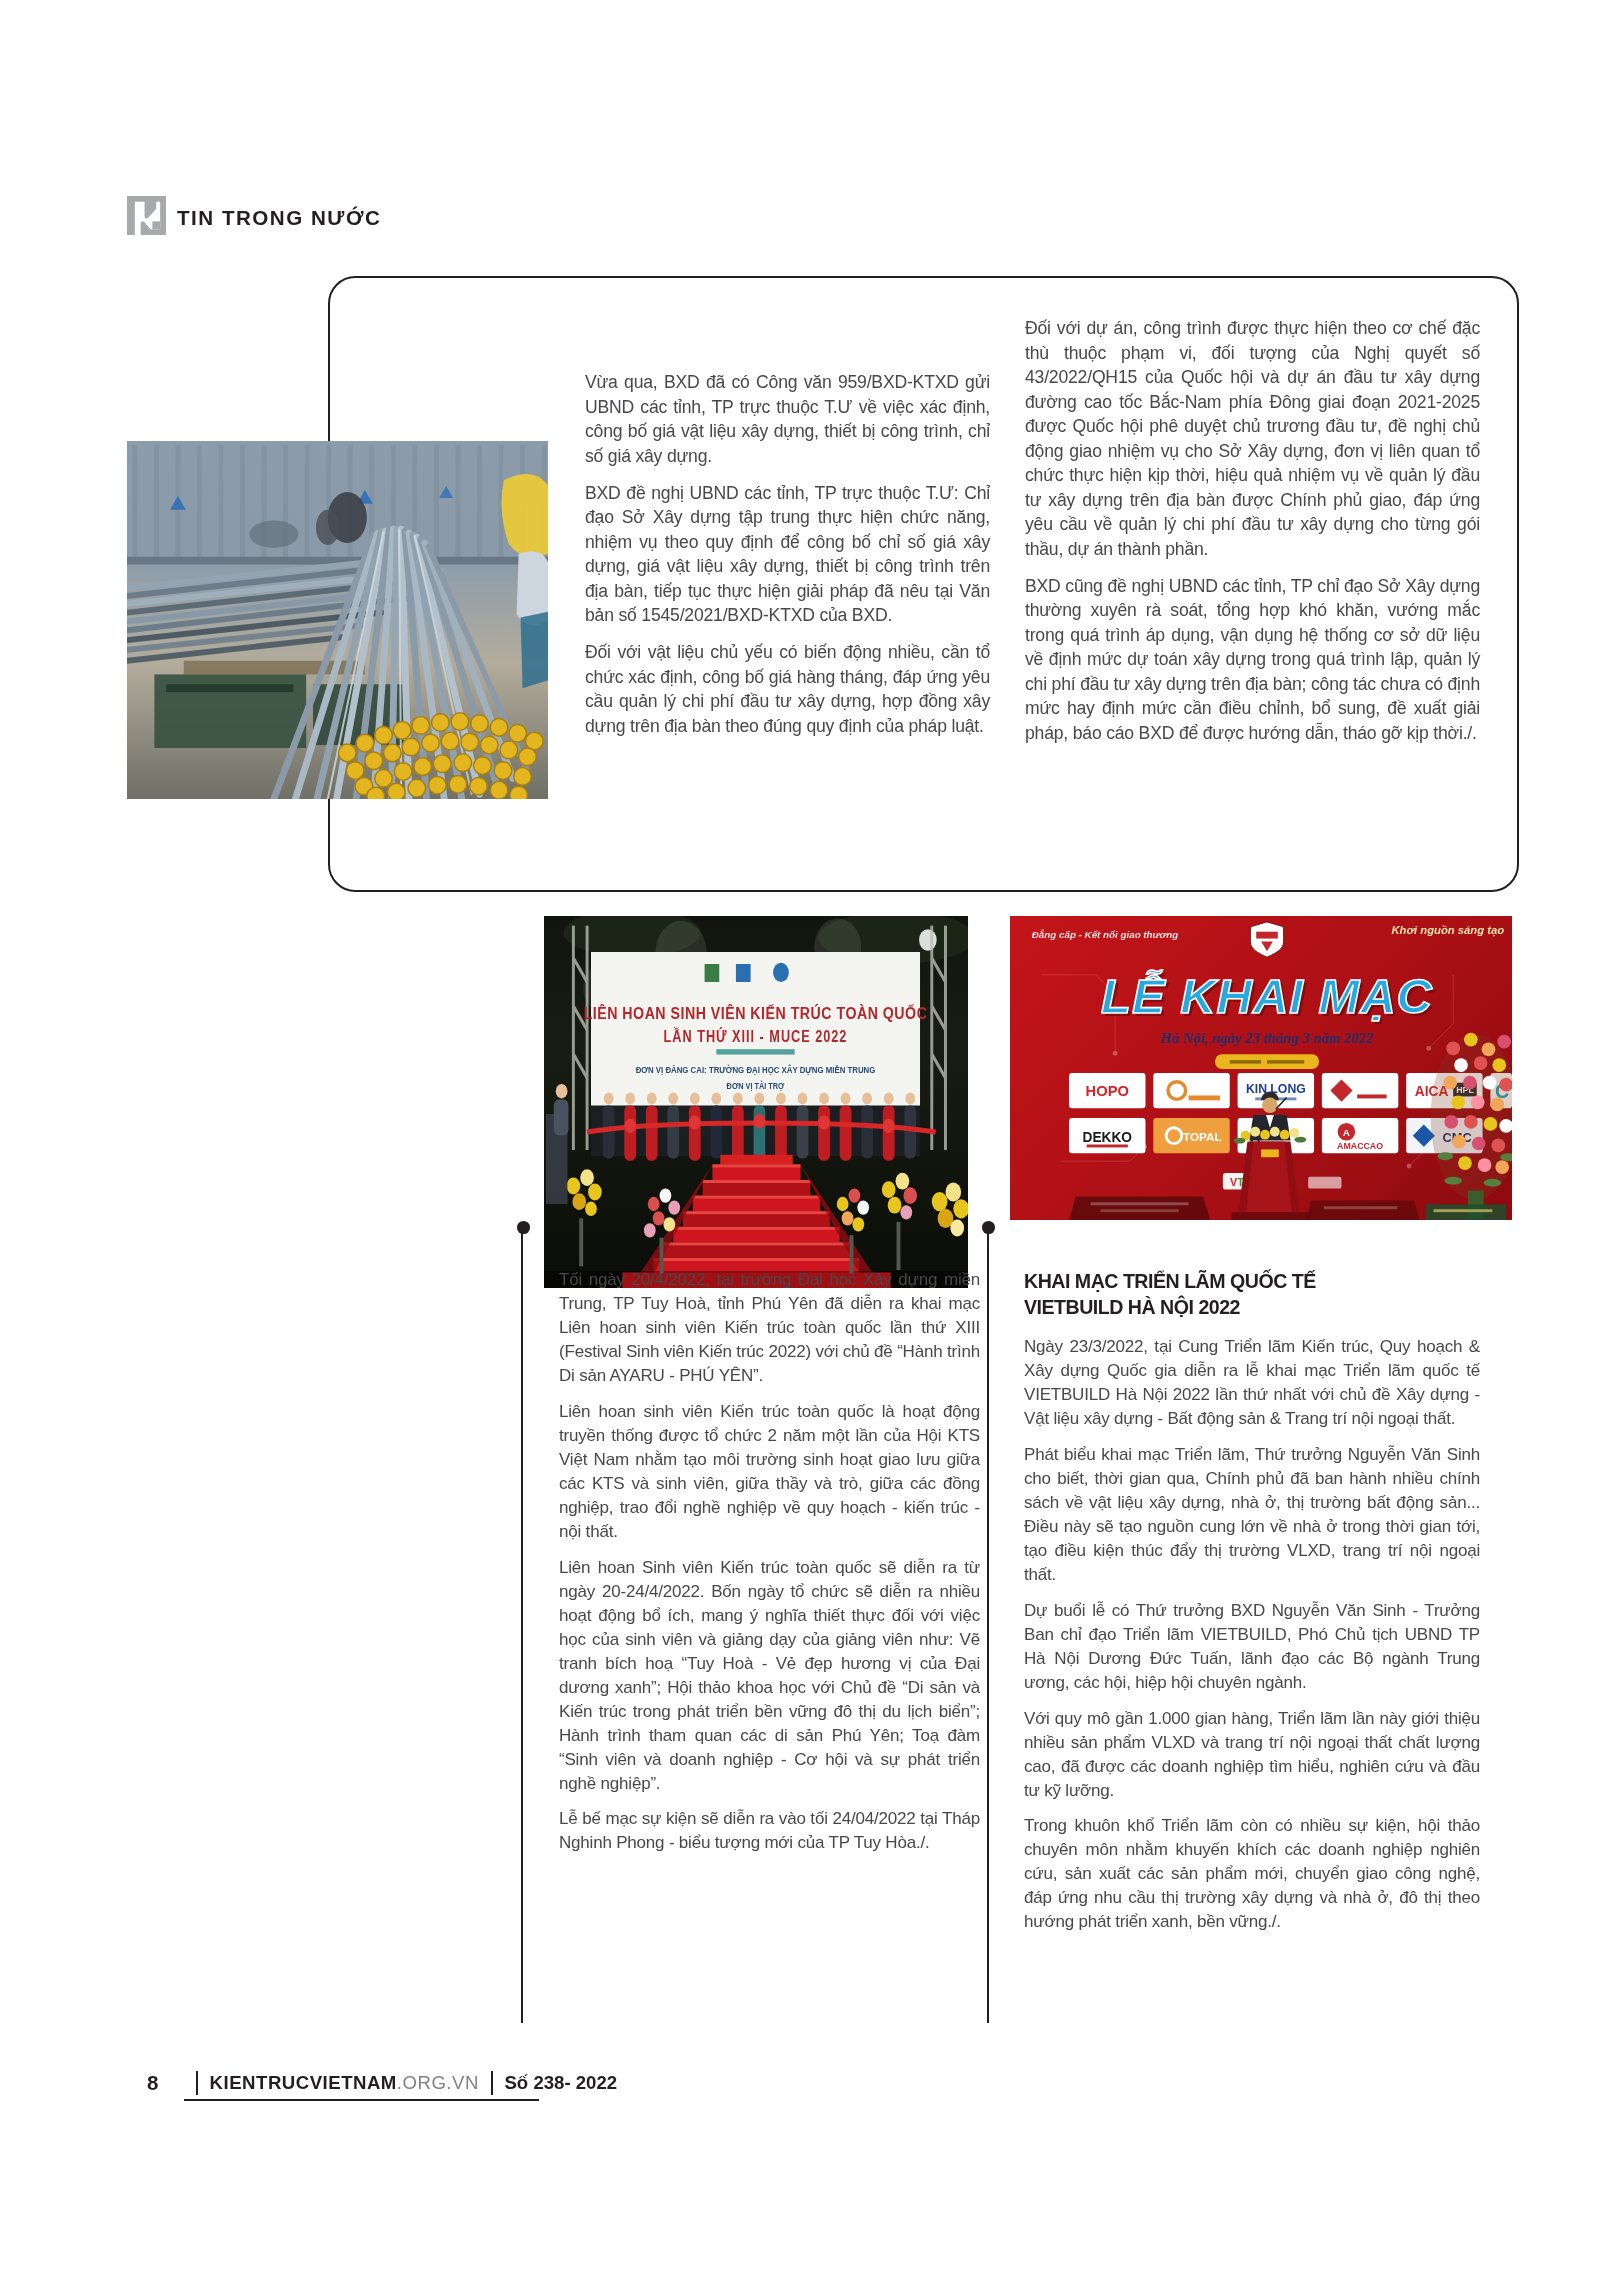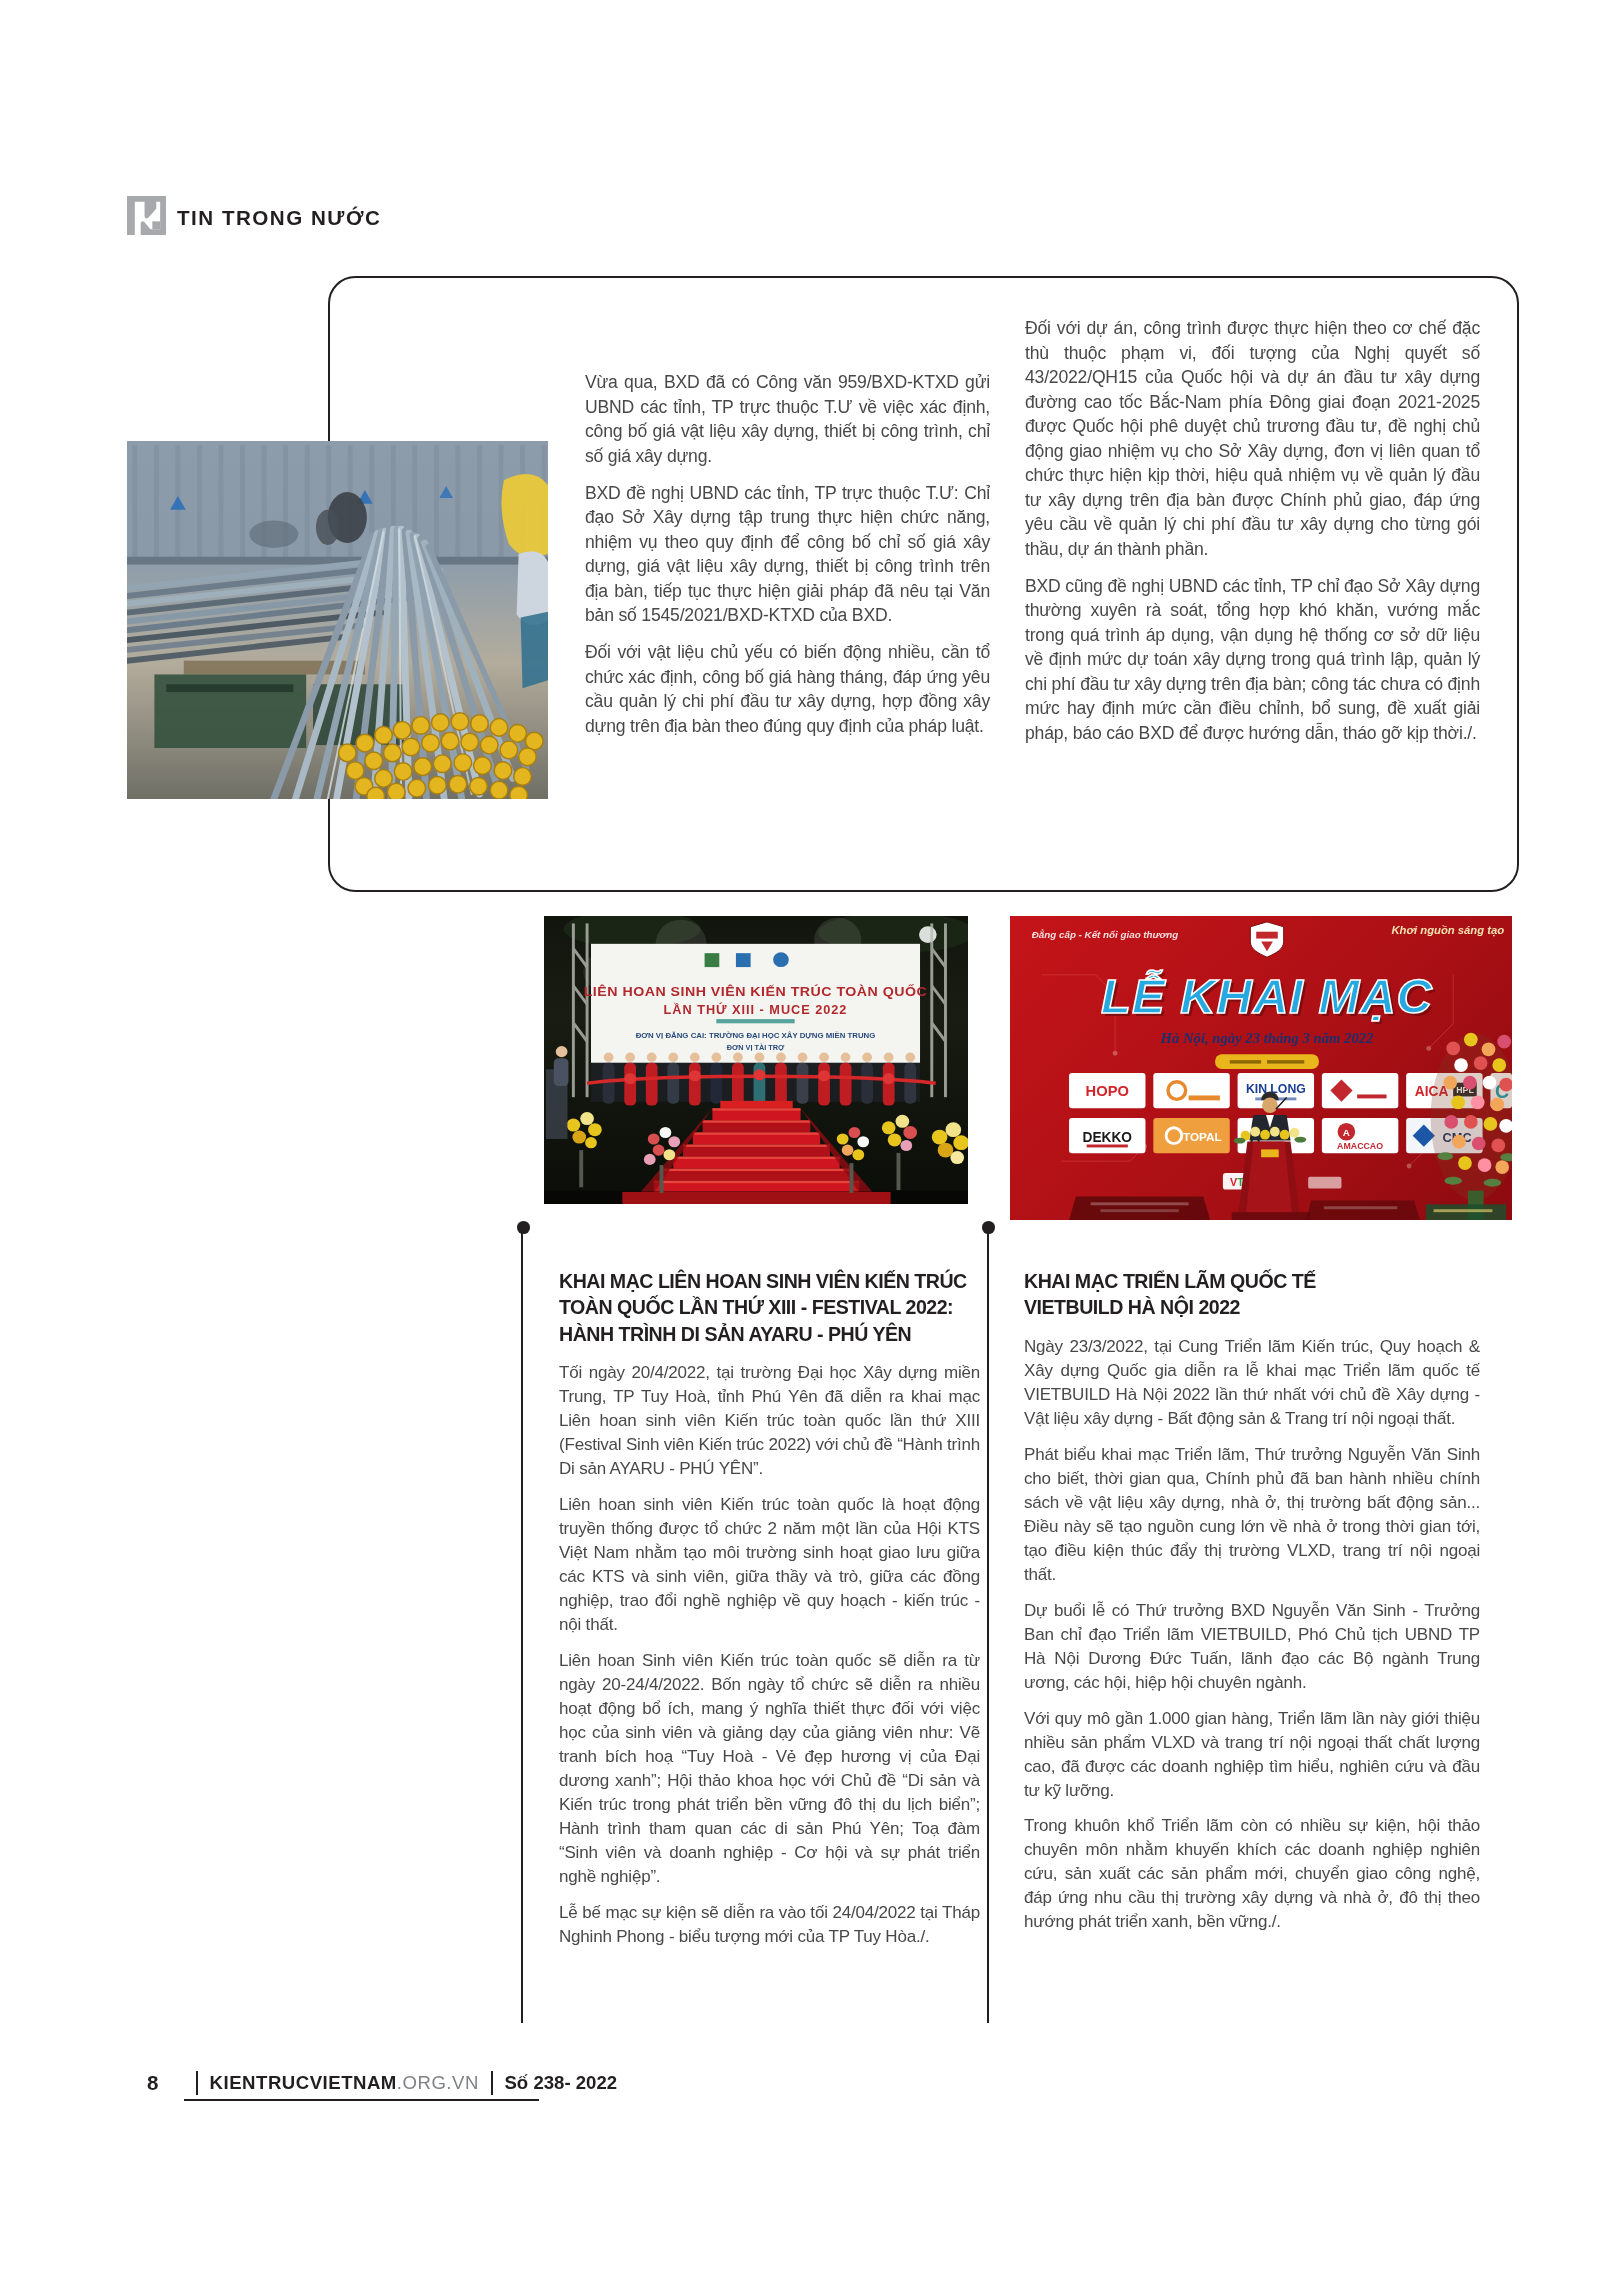--- a/index.html
+++ b/index.html
@@ -25,7 +25,7 @@
   .photo{position:absolute;overflow:hidden;}
   .photo-rebar{left:127px;top:441px;width:421px;height:358px;z-index:3;
      background:linear-gradient(180deg,#96a6b4 0%,#8d9dab 34%,#b3ac9c 62%,#6f6f66 100%);}
-  .photo-festival{left:544px;top:916px;width:424px;height:288px;
+  .photo-festival{left:544px;top:916px;width:424px;height:372px;
      background:linear-gradient(180deg,#12150e 0%,#181c12 35%,#0b0d08 100%);}
   .photo-vietbuild{left:1010px;top:916px;width:490px;height:304px;
      background:linear-gradient(135deg,#c41419 0%,#ab1015 55%,#8c0a0f 100%);padding-left:12px;}

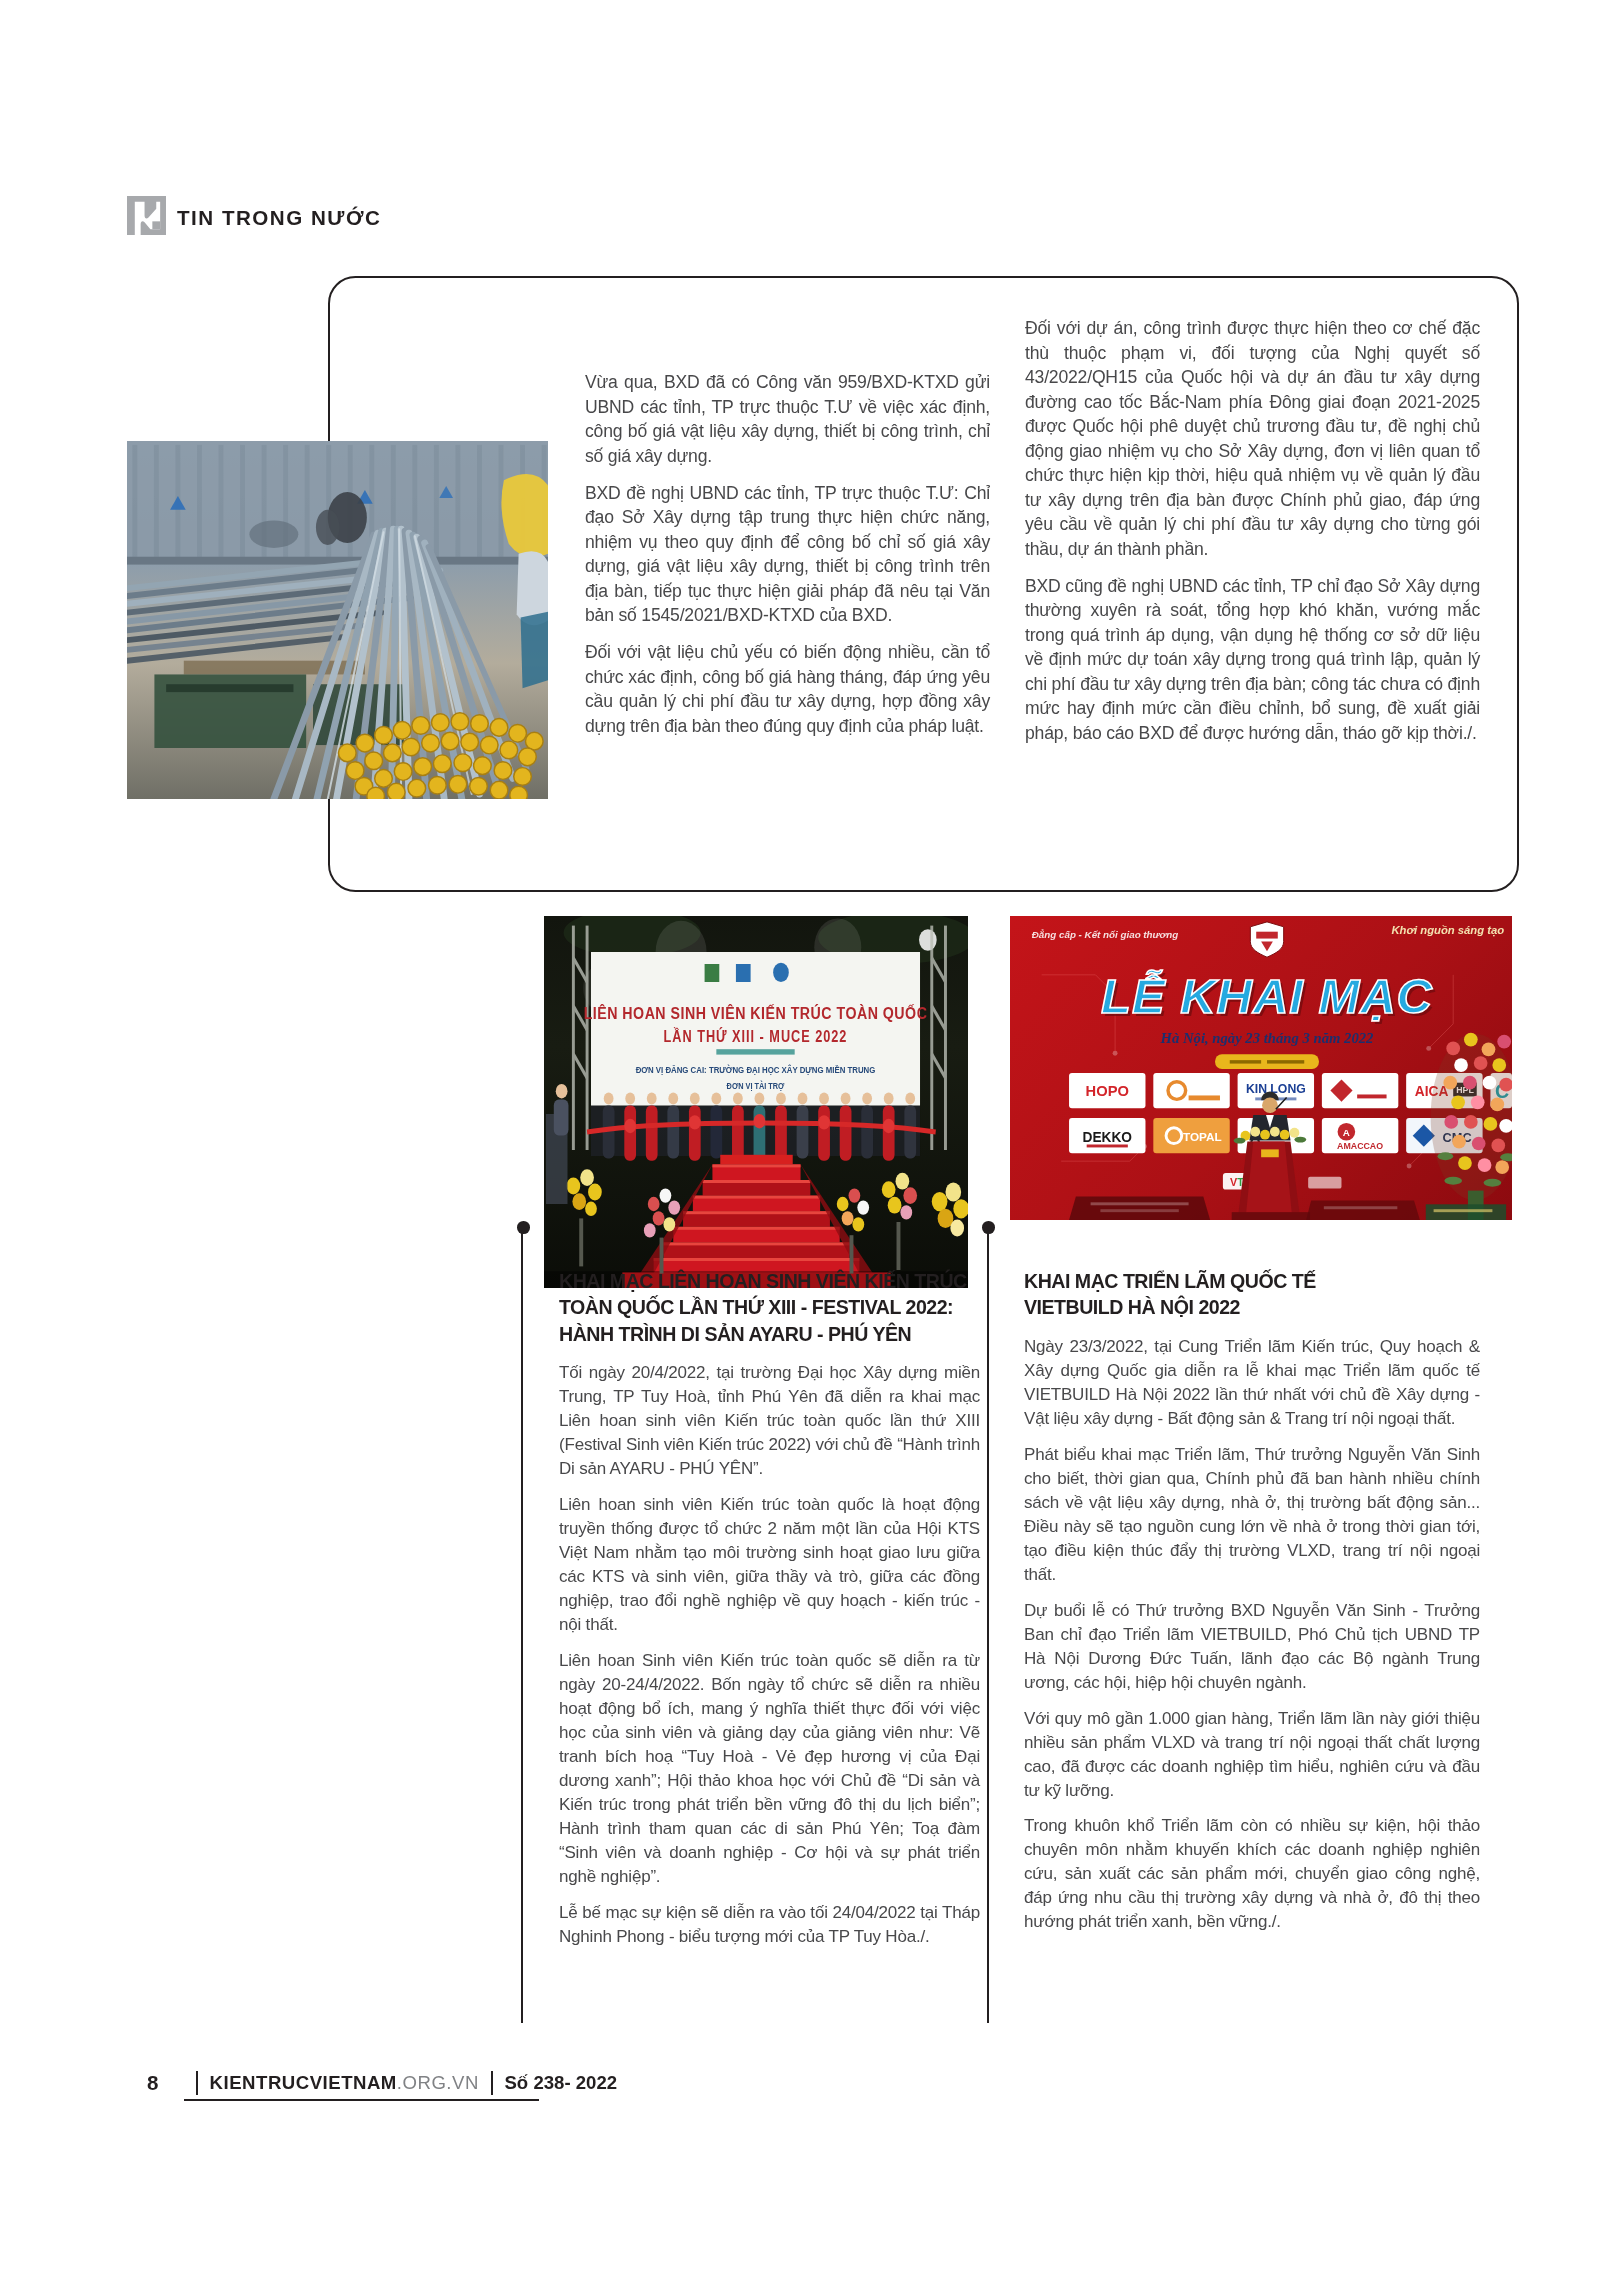--- a/index.html
+++ b/index.html
@@ -533,7 +533,6 @@
   <span class="marker-dot" style="left:517px;top:1221px;"></span>
   <span class="marker-rule" style="left:521px;top:1227px;"></span>
   <div class="article left">
-    <h2>KHAI MẠC LIÊN HOAN SINH VIÊN KIẾN TRÚC TOÀN QUỐC LẦN THỨ XIII - FESTIVAL 2022: HÀNH TRÌNH DI SẢN AYARU - PHÚ YÊN</h2>
     <p>Tối ngày 20/4/2022, tại trường Đại học Xây dựng miền Trung, TP Tuy Hoà, tỉnh Phú Yên đã diễn ra khai mạc Liên hoan sinh viên Kiến trúc toàn quốc lần thứ XIII (Festival Sinh viên Kiến trúc 2022) với chủ đề “Hành trình Di sản AYARU - PHÚ YÊN”.</p>
     <p>Liên hoan sinh viên Kiến trúc toàn quốc là hoạt động truyền thống được tổ chức 2 năm một lần của Hội KTS Việt Nam nhằm tạo môi trường sinh hoạt giao lưu giữa các KTS và sinh viên, giữa thầy và trò, giữa các đồng nghiệp, trao đổi nghề nghiệp về quy hoạch - kiến trúc - nội thất.</p>
     <p>Liên hoan Sinh viên Kiến trúc toàn quốc sẽ diễn ra từ ngày 20-24/4/2022. Bốn ngày tổ chức sẽ diễn ra nhiều hoạt động bổ ích, mang ý nghĩa thiết thực đối với việc học của sinh viên và giảng dạy của giảng viên như: Vẽ tranh bích hoạ “Tuy Hoà - Vẻ đẹp hương vị của Đại dương xanh”; Hội thảo khoa học với Chủ đề “Di sản và Kiến trúc trong phát triển bền vững đô thị du lịch biển”; Hành trình tham quan các di sản Phú Yên; Toạ đàm “Sinh viên và doanh nghiệp - Cơ hội và sự phát triển nghề nghiệp”.</p>

